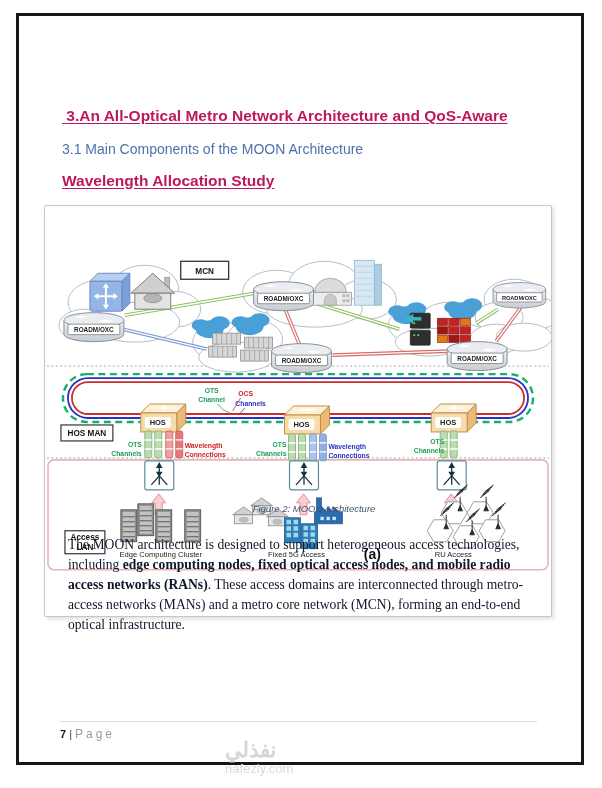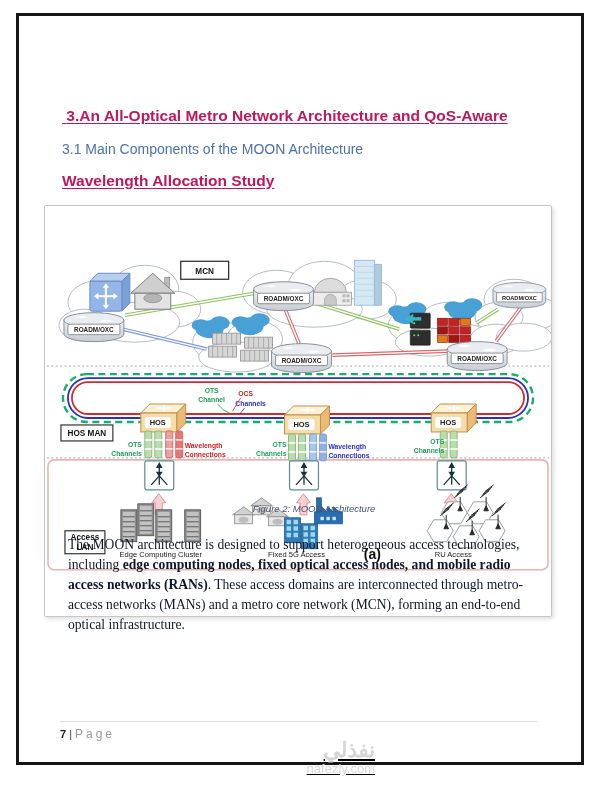--- a/index.html
+++ b/index.html
@@ -18,7 +18,7 @@
   .footer .num{font-weight:bold;}
   .footer .sep{color:#444;margin:0 3px;}
   .footer .pg{color:#9a9a9a;letter-spacing:3px;font-size:12px;}
-  .watermark{position:absolute;left:225px;top:739px;width:150px;text-align:right;z-index:10;line-height:1;text-decoration:underline;}
+  .watermark{position:absolute;left:225px;top:739px;width:150px;text-align:left;z-index:10;line-height:1;}
   .watermark .ar{font-size:21px;font-weight:bold;color:#d5d5d5;direction:rtl;}
   .watermark .url{font-size:13px;color:#dadada;margin-top:2px;}
   

